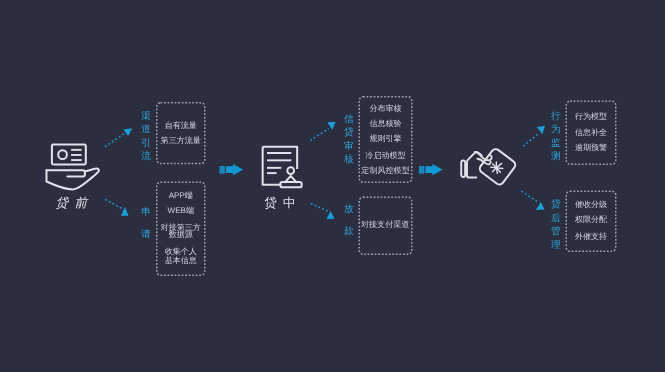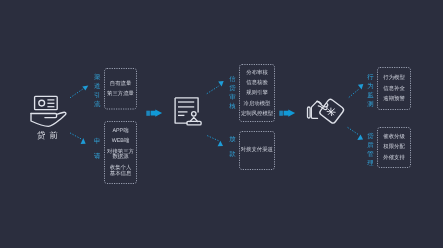--- a/index.html
+++ b/index.html
@@ -48,7 +48,7 @@
                C32.9,19.2 30.2,19.9 28.6,20.3" fill="none" stroke="#dfe2ea" stroke-width="1.35" stroke-linejoin="round" stroke-linecap="round"></path>
     </svg>
   </div>
-  <div class="slabel" style="left:25.6px;top:129.9px;width:48px;">贷前</div>
+  <div class="slabel" style="left:25.6px;top:129.9px;width:48px;font-style:italic;">贷前</div>
 
   <div class="sicon" style="left:172px;top:94px;width:34px;height:34px;">
     <svg width="34" height="34" viewBox="0 0 34 34">

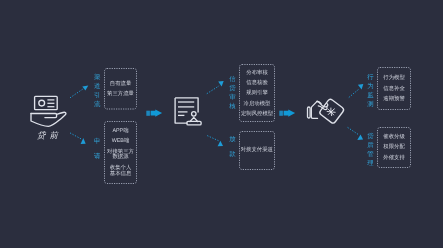--- a/index.html
+++ b/index.html
@@ -62,6 +62,7 @@
       <rect x="14.9" y="27.4" width="14.2" height="3.5" rx="1.2" fill="none" stroke="#dfe2ea" stroke-width="1.35"></rect>
     </svg>
   </div>
+  <div class="slabel" style="left:164.7px;top:129.8px;width:48px;">贷中</div>
 
   <div class="sicon" style="left:306px;top:94px;width:42px;height:38px;">
     <svg width="42" height="38" viewBox="0 0 42 38">

